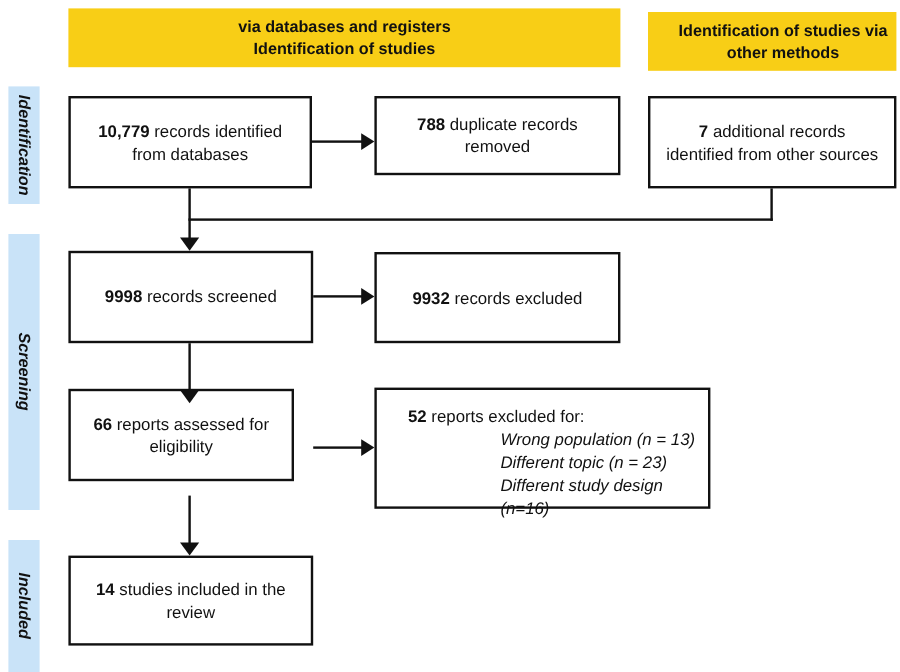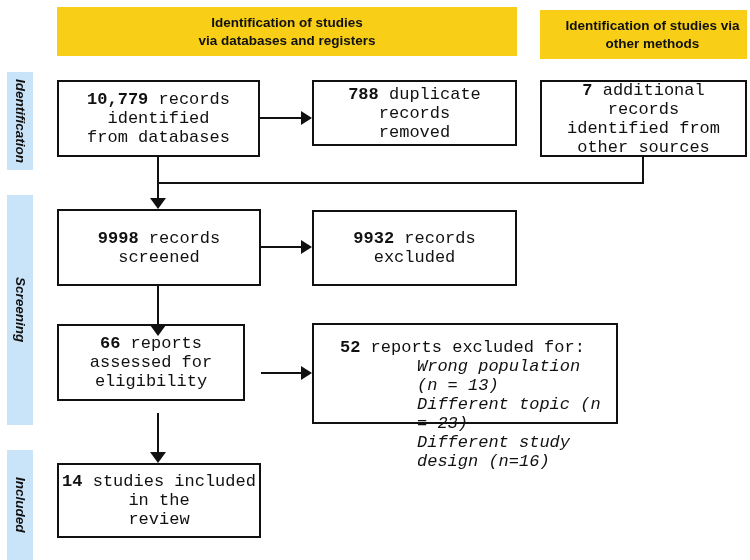--- a/index.html
+++ b/index.html
@@ -107,8 +107,8 @@
 <div class="canvas">
 
   <div class="header header-databases">
+    <span>via databases and registers</span>
     <span>Identification of studies</span>
-    <span>via databases and registers</span>
   </div>
   <div class="header header-other">
     <span>Identification of studies via</span>

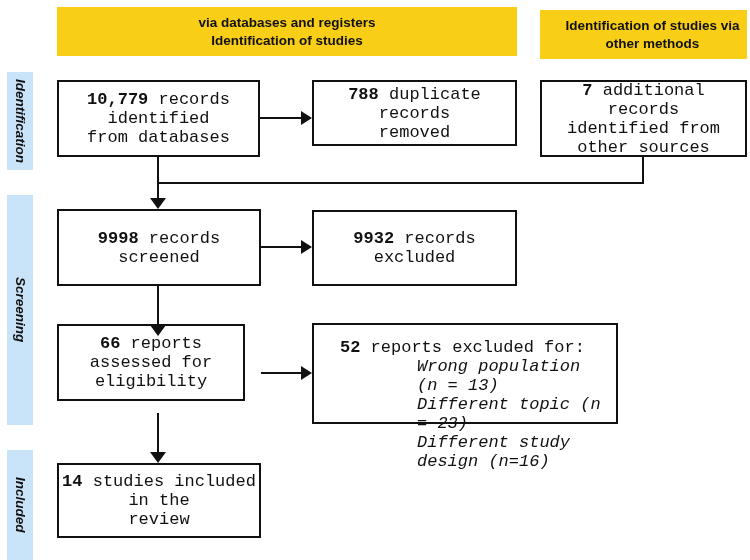--- a/index.html
+++ b/index.html
@@ -59,9 +59,8 @@
     align-items: center;
     justify-content: center;
     text-align: center;
-    font-size: 17px;
+    font-size: 14px;
     line-height: 19px;
-    font-family: Liberation Mono, monospace;
   }
   .fbox .num { font-weight: bold; }
   .fbox .l2 { display: block; text-align: center; }

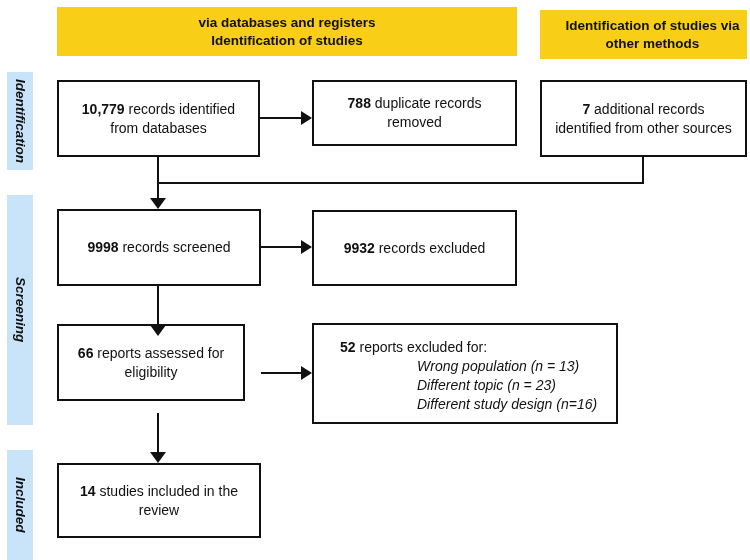--- a/index.html
+++ b/index.html
@@ -72,7 +72,7 @@
   .box-excluded       { left: 312px; top: 210px; width: 205px; height: 76px; }
   .box-assessed       { left: 57px;  top: 324px; width: 188px; height: 77px; }
   .box-reports-excl   {
-    left: 312px; top: 323px; width: 306px; height: 101px;
+    left: 312px; top: 323px; width: 280px; height: 101px;
     align-items: flex-start;
     justify-content: flex-start;
     text-align: left;

